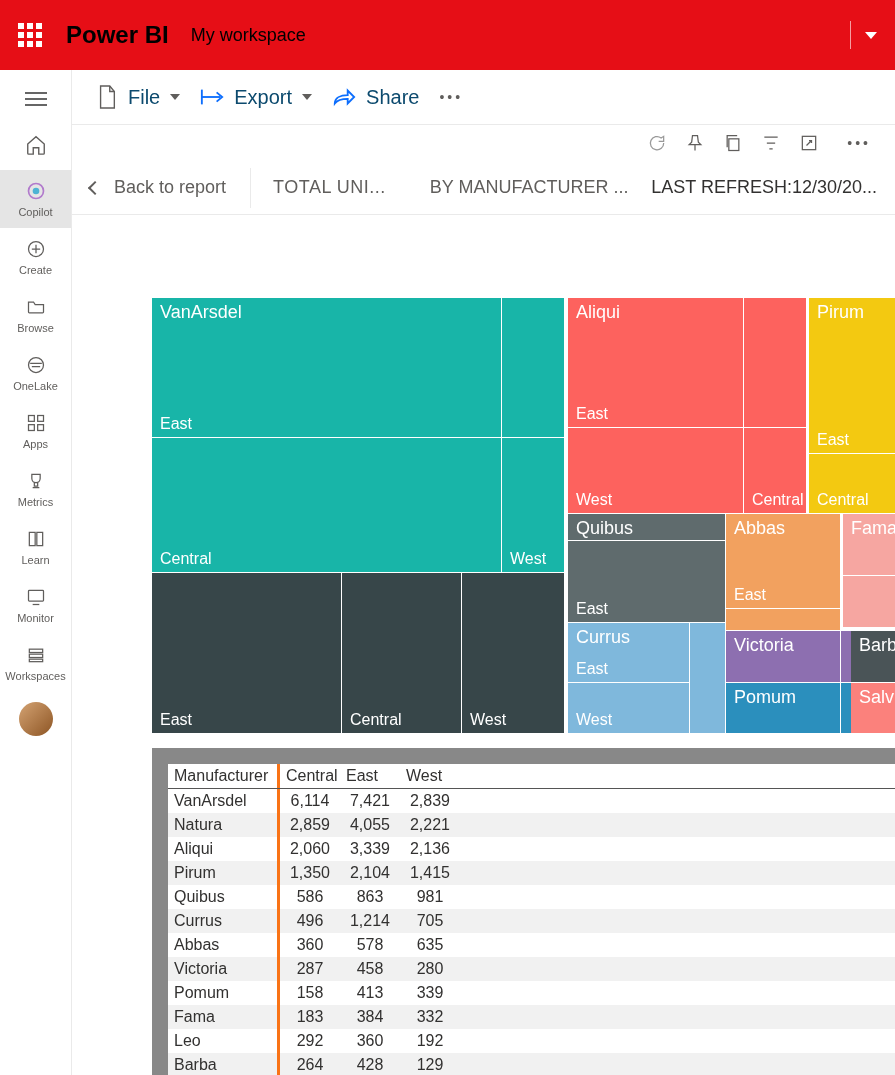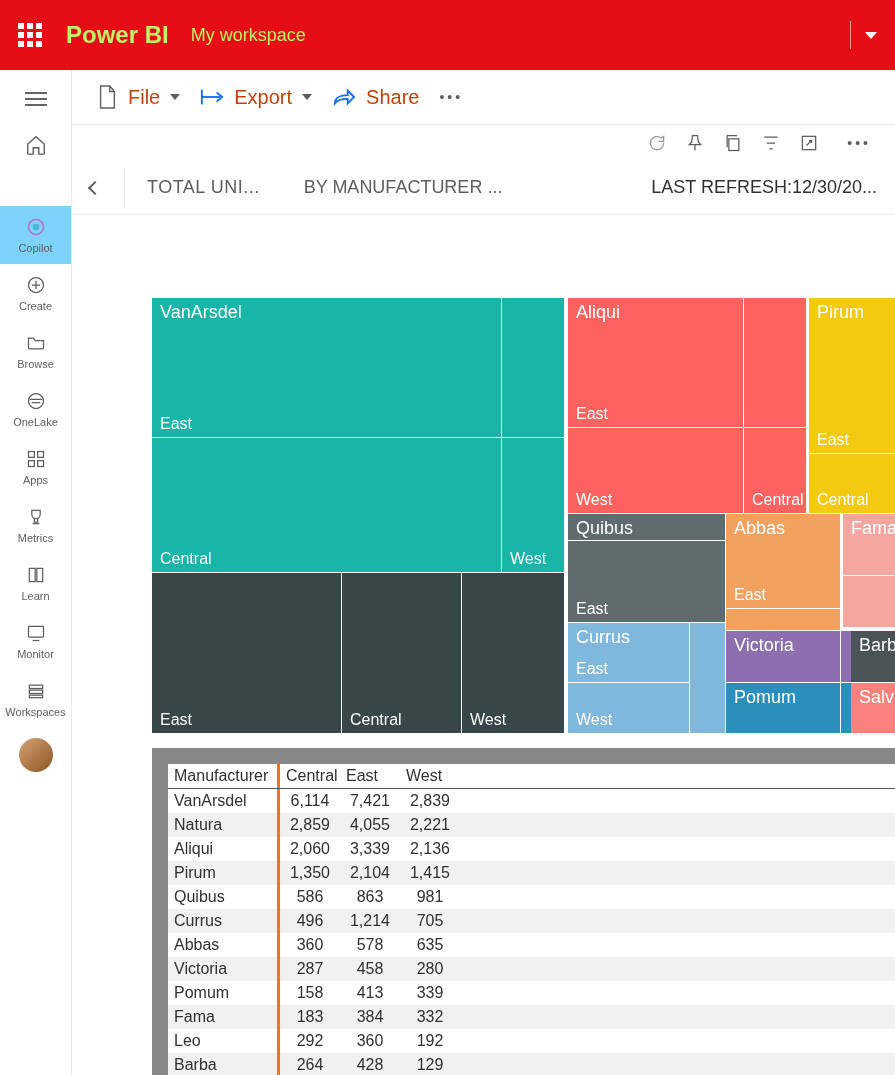--- a/index.html
+++ b/index.html
@@ -5,7 +5,7 @@
   * { box-sizing: border-box; margin: 0; padding: 0; }
   body { font-family: "Segoe UI", Arial, sans-serif; font-size: 14px; color: #323130; width: 895px; height: 1075px; overflow: hidden; background: #fff; }
   
-  .top-bar { background: #e60e16; color: #bef264; height: 70px; display: flex; align-items: center; padding: 0 18px; }
+  .top-bar { background: #e60e16; color: #000000; height: 70px; display: flex; align-items: center; padding: 0 18px; }
   .waffle { display: grid; grid-template-columns: repeat(3,6px); grid-template-rows: repeat(3,6px); gap: 3px; margin-right: 24px; }
   .waffle span { background: #fff; width: 6px; height: 6px; }
   .brand { font-size: 24px; font-weight: 600; margin-right: 22px; }

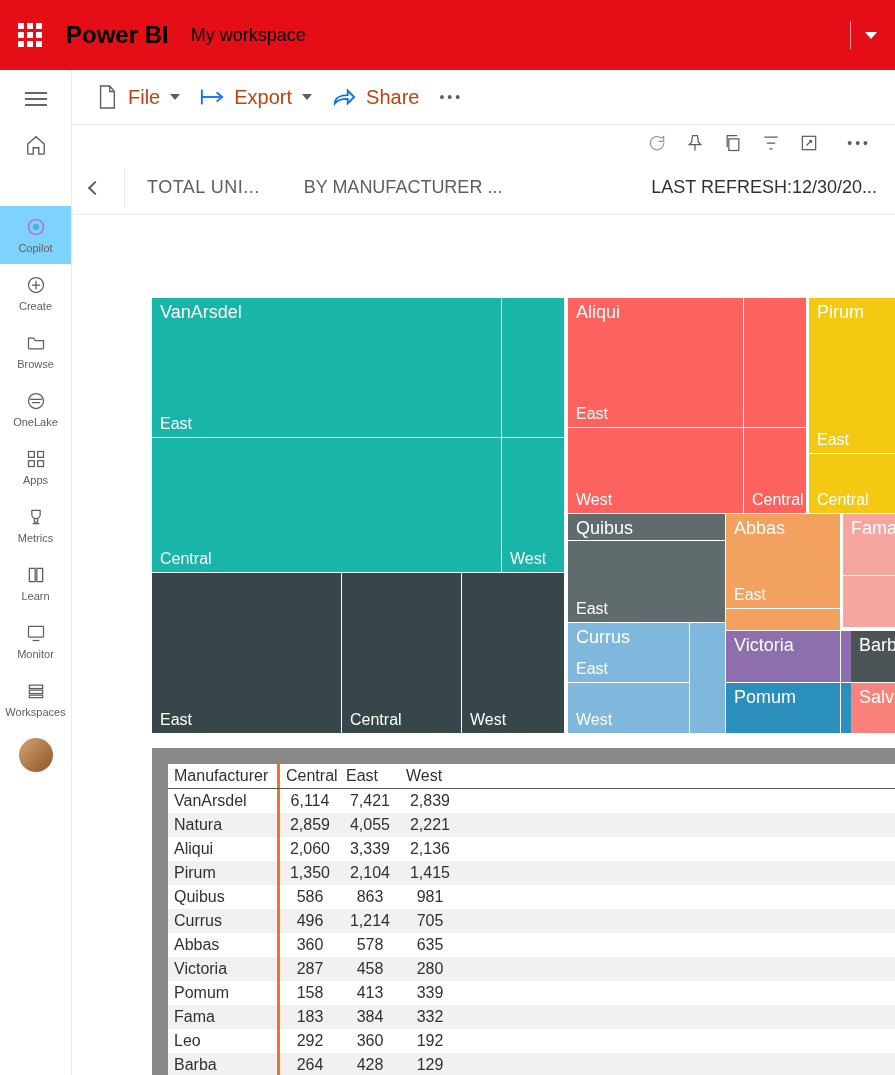--- a/index.html
+++ b/index.html
@@ -25,7 +25,7 @@
   
   .canvas { flex:1; position:relative; overflow:hidden; }
   .toolbar { height:55px; display:flex; align-items:center; padding:0 14px; border-bottom:1px solid #eaeaea; }
-  .tb-btn { display:flex; align-items:center; gap:10px; font-size:20px; padding:6px 10px; color:#c2410c; }
+  .tb-btn { display:flex; align-items:center; gap:10px; font-size:20px; padding:6px 10px; color:#0c4a6e; }
   .tb-chev { width:0;height:0;border-left:5px solid transparent;border-right:5px solid transparent;border-top:6px solid #605e5c; }
   .tb-more { letter-spacing:3px; color:#605e5c; padding:0 10px; }
   

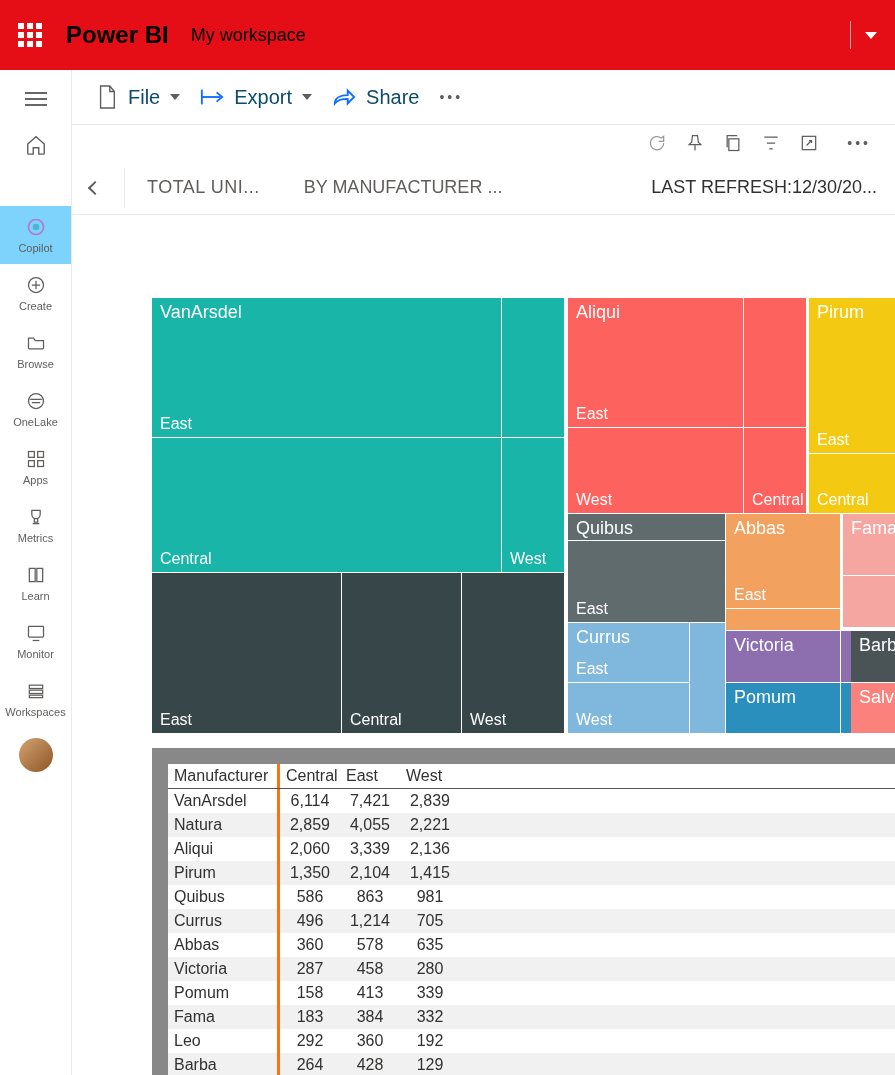--- a/index.html
+++ b/index.html
@@ -226,6 +226,7 @@
     <div class="breadcrumb">
       <div class="back">
         <div class="back-chev"></div>
+        <span>Back to report</span>
       </div>
       <div class="bc-item sel">TOTAL UNI...</div>
       <div class="bc-item">BY MANUFACTURER ...</div>

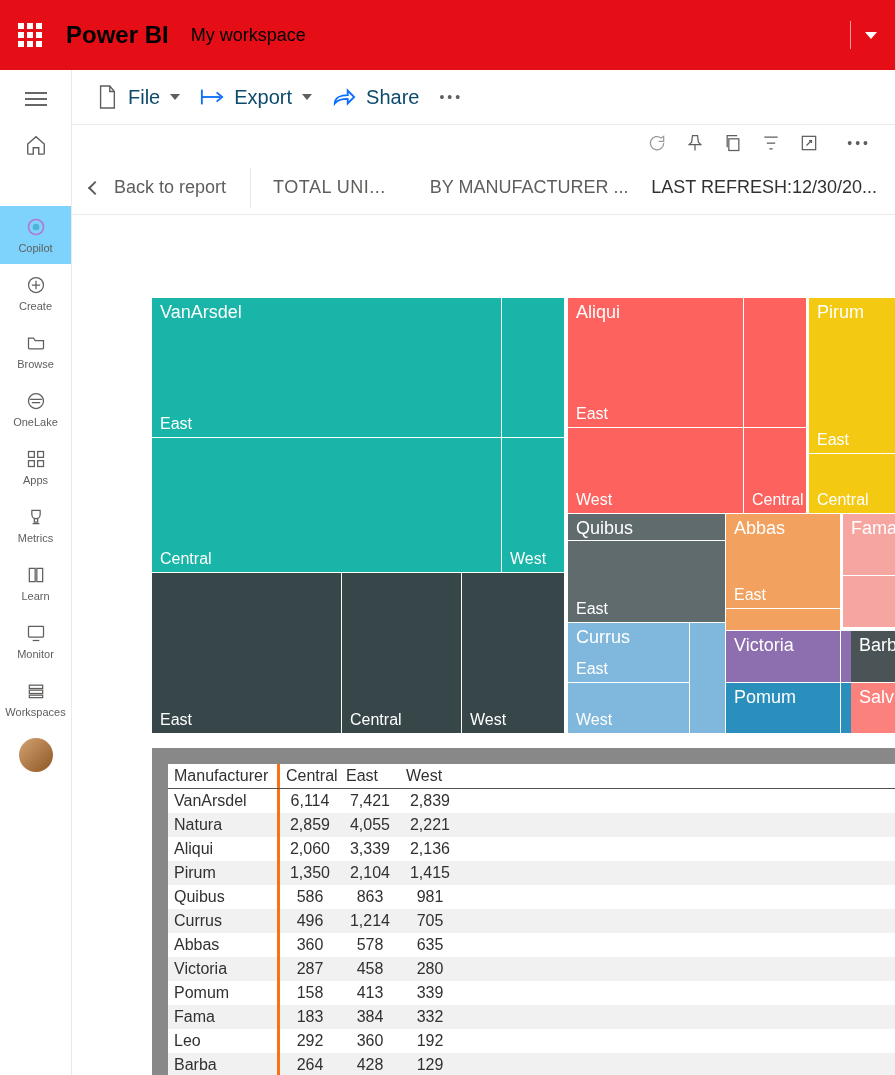--- a/index.html
+++ b/index.html
@@ -20,7 +20,7 @@
   .hamb div { width: 22px; height: 2px; background: #666; margin: 4px 0; }
   .rail-item { display:flex; flex-direction:column; align-items:center; padding: 10px 0; width:100%; font-size:11px; color:#605e5c; cursor:pointer; }
   .rail-item .ic { width:22px; height:22px; display:flex; align-items:center; justify-content:center; margin-bottom:4px; }
-  .rail-item.active { background:#7dd3fc;margin-top:36px; }
+  .rail-item.active { background:#e5e5e5; }
   .avatar { width:34px; height:34px; border-radius:50%; background:linear-gradient(135deg,#d4a373,#8d5524); margin-top:10px; }
   
   .canvas { flex:1; position:relative; overflow:hidden; }

